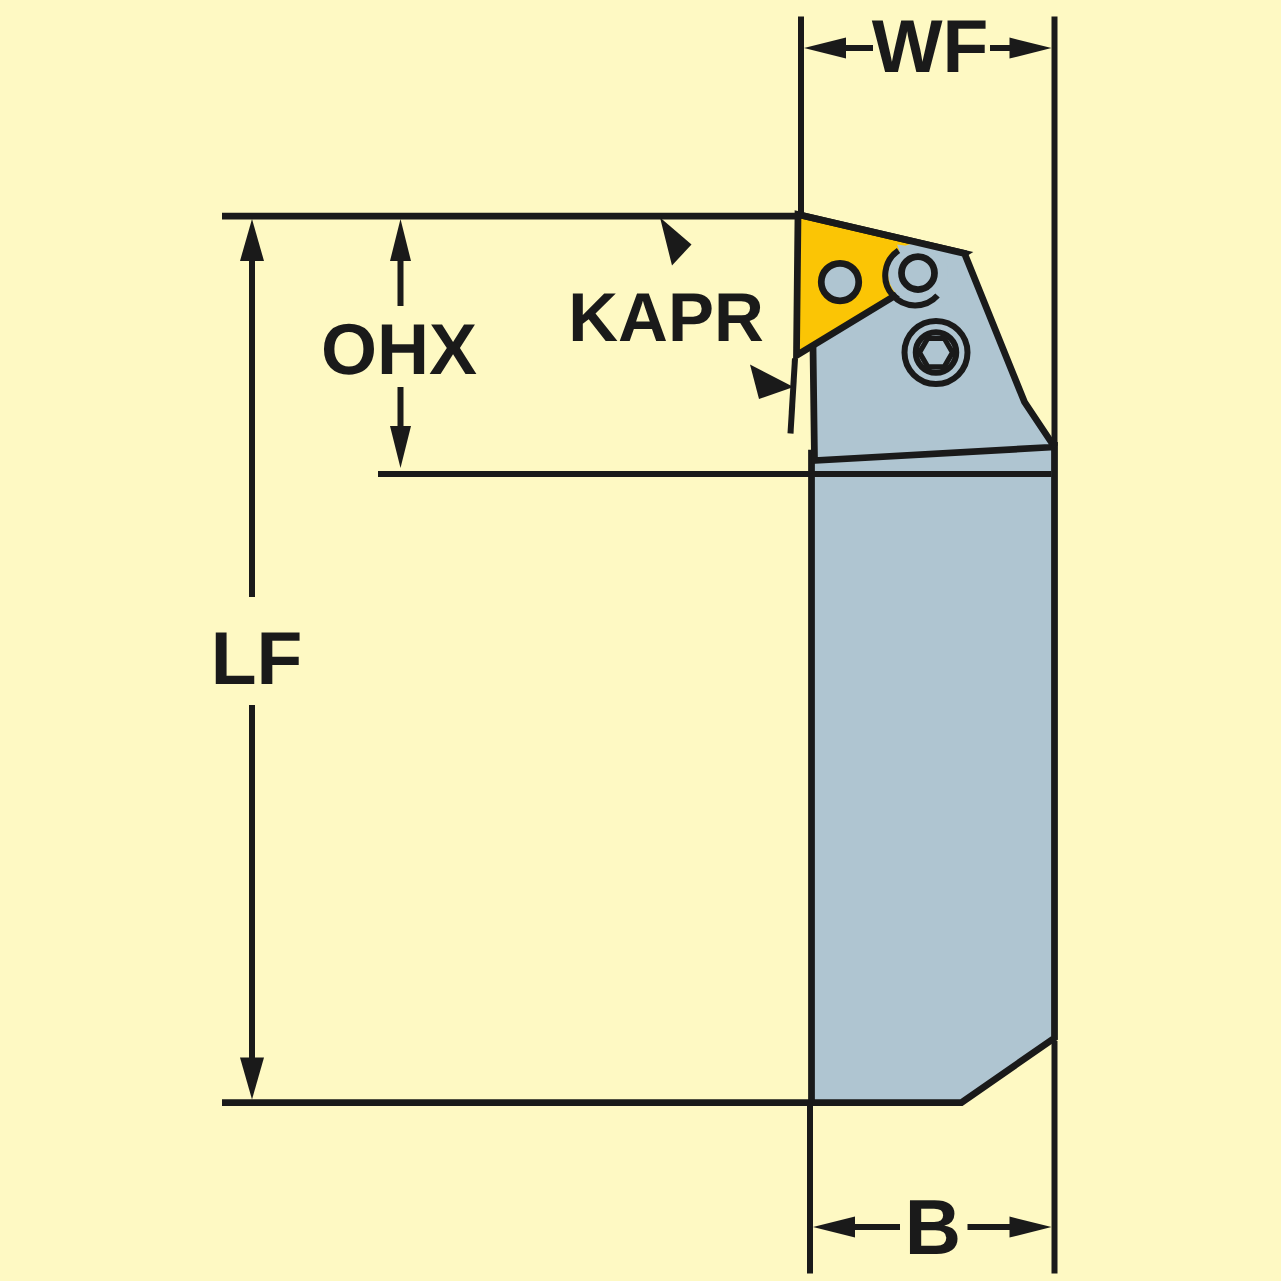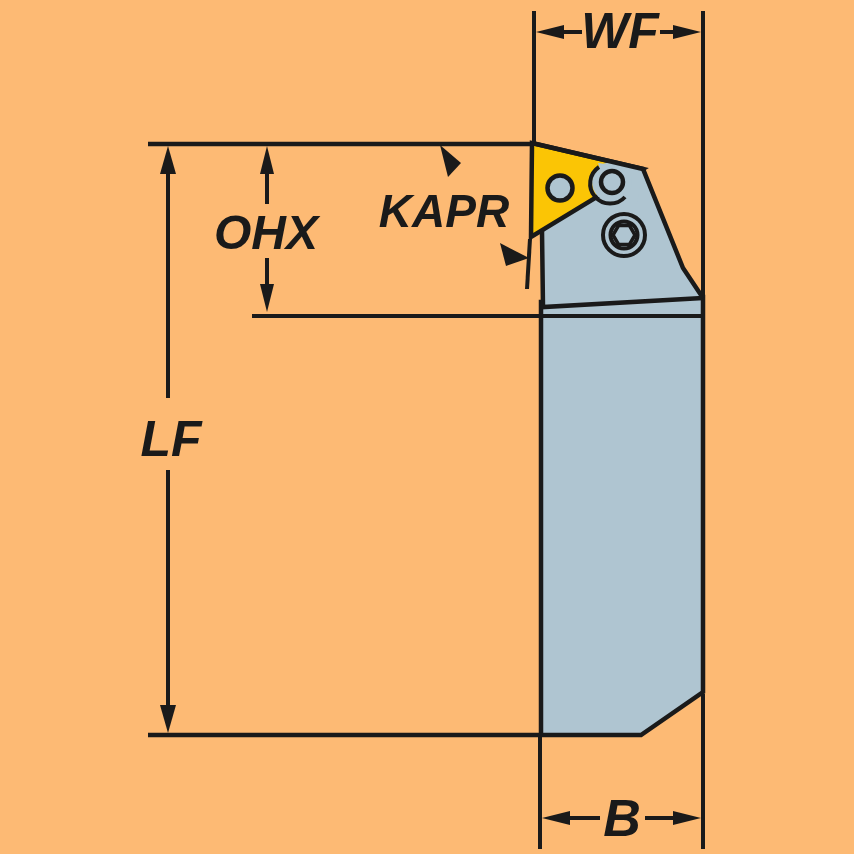--- a/index.html
+++ b/index.html
@@ -7,9 +7,8 @@
   .stage {
     position:relative;
     width:854px; height:854px;
-    background:#fdba74;
+    background:#fef9c3;
     overflow:hidden;
-    font-style:italic;
   }
   svg { display:block; }
   svg text {

